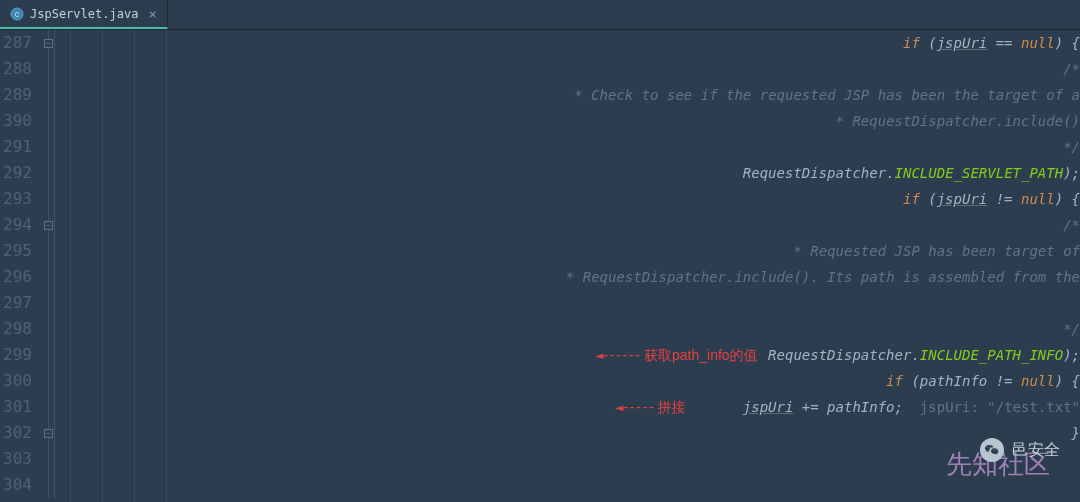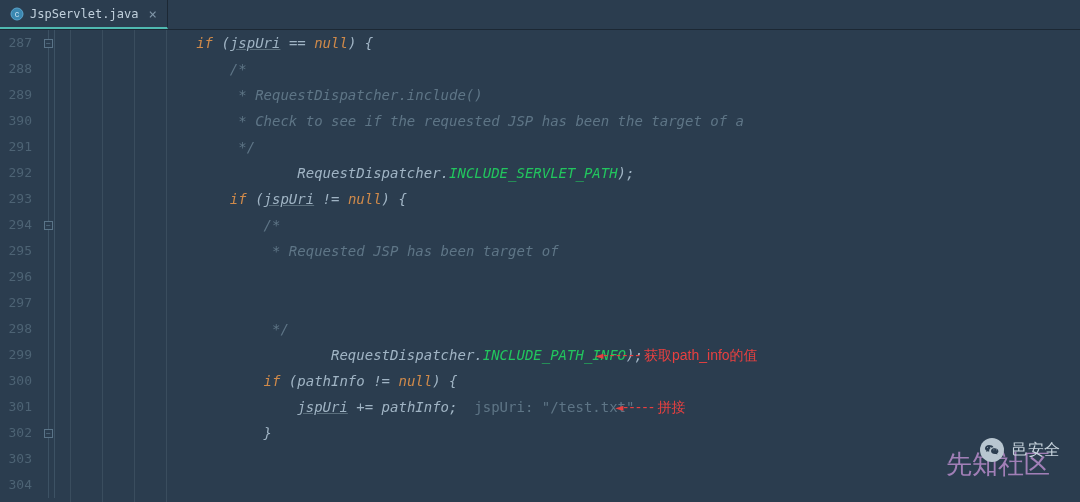--- a/index.html
+++ b/index.html
@@ -59,7 +59,7 @@
       text-align: right;
       padding-right: 8px;
       color: #4d6374;
-      font-size: 13px;
+      font-size: 16px;
       user-select: none;
     }
     .gutter-line {

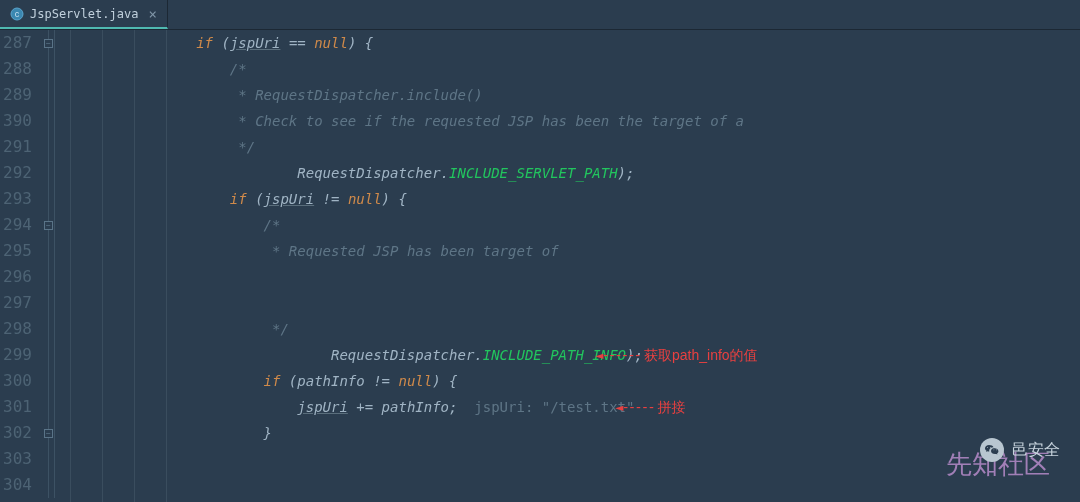--- a/index.html
+++ b/index.html
@@ -107,6 +107,7 @@
       flex: 1;
       padding-left: 35px;
       position: relative;
+      text-align: right;
     }
     .code-vert {
       position: absolute;

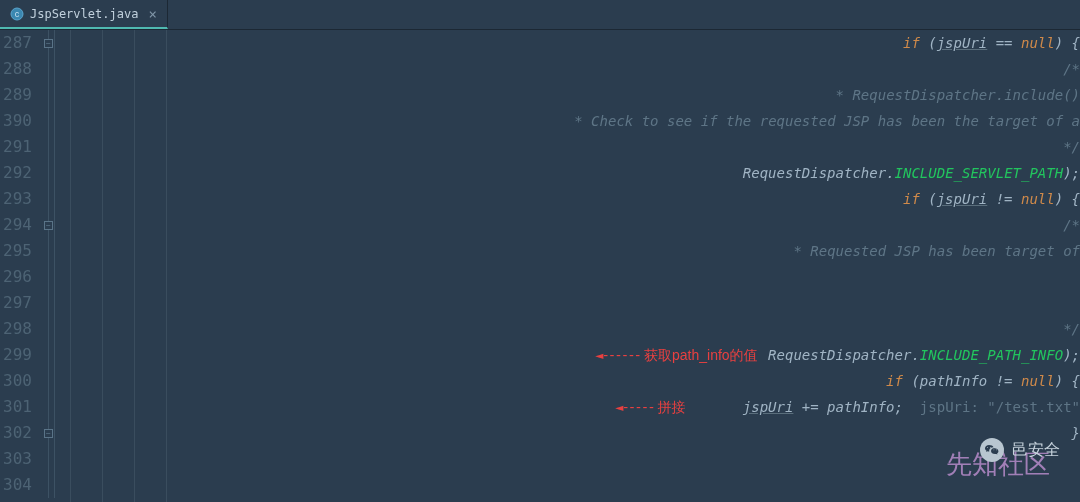--- a/index.html
+++ b/index.html
@@ -301,8 +301,8 @@
 
     <div class="code-line"><span>            </span><span class="kw">if</span><span class="paren"> (</span><span class="var">jspUri</span><span class="op"> == </span><span class="kw">null</span><span class="paren">) {</span></div>
     <div class="code-line"><span>                </span><span class="com">/*</span></div>
+    <div class="code-line"><span>                 </span><span class="com">* Check to see if the requested JSP has been the target of a</span></div>
     <div class="code-line"><span>                 </span><span class="com">* RequestDispatcher.include()</span></div>
-    <div class="code-line"><span>                 </span><span class="com">* Check to see if the requested JSP has been the target of a</span></div>
     <div class="code-line"><span>                 </span><span class="com">*/</span></div>
     <div class="code-line"><span>                        </span><span class="cls">RequestDispatcher</span><span class="op">.</span><span class="field">INCLUDE_SERVLET_PATH</span><span class="paren">);</span></div>
     <div class="code-line"><span>                </span><span class="kw">if</span><span class="paren"> (</span><span class="var">jspUri</span><span class="op"> != </span><span class="kw">null</span><span class="paren">) {</span></div>

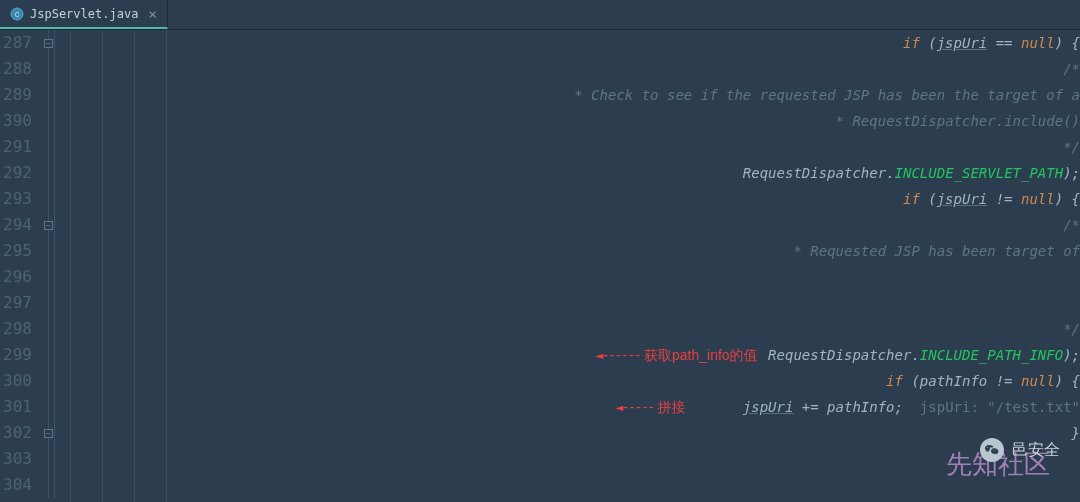--- a/index.html
+++ b/index.html
@@ -129,7 +129,7 @@
     .cls { color: #a0b4c4; }
     .com { color: #5e7586; font-style: italic; }
     .method { color: #c9b87a; font-style: italic; }
-    .field { color: #22c55e; font-style: italic; }
+    .field { color: #84cc16; font-style: italic; }
     .paren { color: #a0b4c4; }
     .hint { color: #5e7586; font-style: normal; }
     .ann-red {

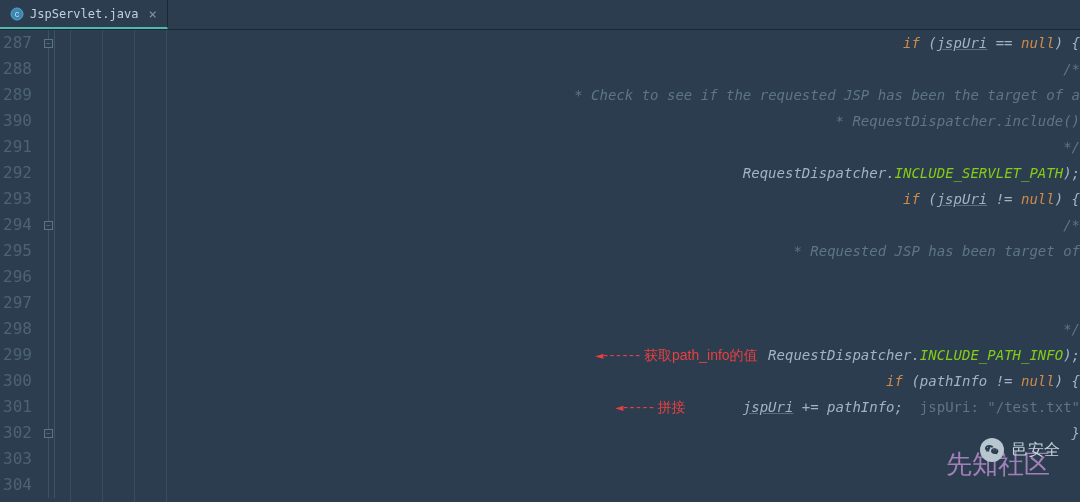--- a/index.html
+++ b/index.html
@@ -308,7 +308,7 @@
     <div class="code-line"><span>                </span><span class="kw">if</span><span class="paren"> (</span><span class="var">jspUri</span><span class="op"> != </span><span class="kw">null</span><span class="paren">) {</span></div>
     <div class="code-line"><span>                    </span><span class="com">/*</span></div>
     <div class="code-line"><span>                     </span><span class="com">* Requested JSP has been target of</span></div>
-    <div class="code-line"><span>                     </span></div>
+    <div class="code-line"><span>                     </span><span class="com">* RequestDispatcher.include(). Its path is assembled from the</span></div>
     <div class="code-line"><span>                     </span></div>
     <div class="code-line"><span>                     </span><span class="com">*/</span></div>
     <div class="code-line"><span>                            </span><span class="cls">RequestDispatcher</span><span class="op">.</span><span class="field">INCLUDE_PATH_INFO</span><span class="paren">);</span>

